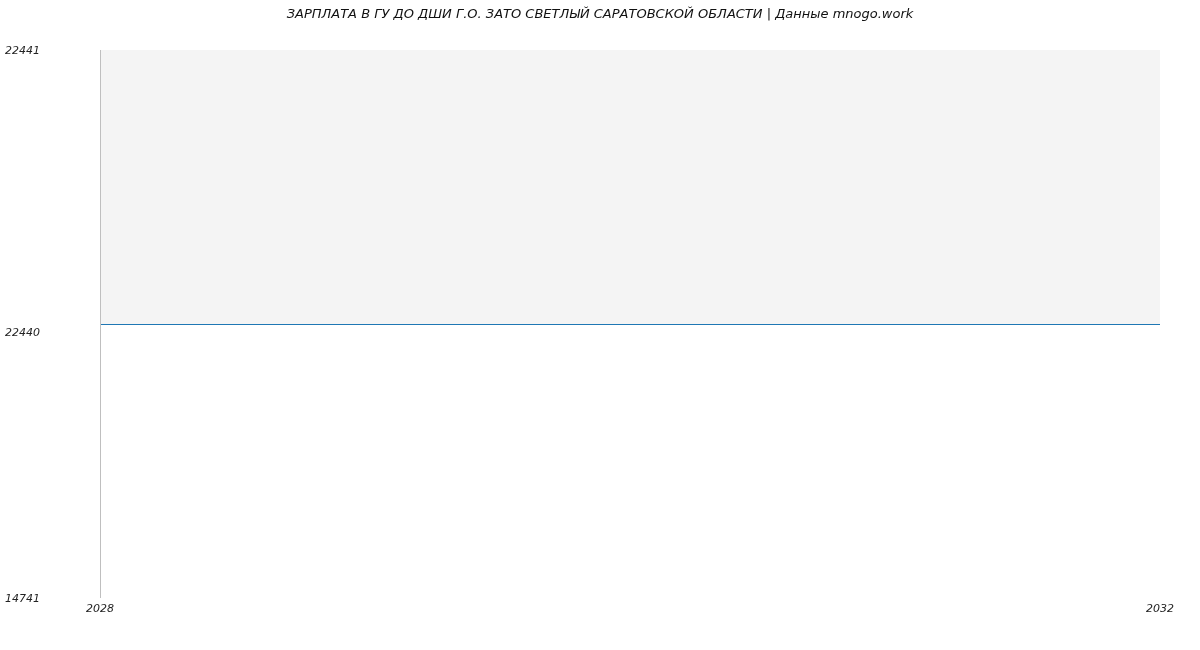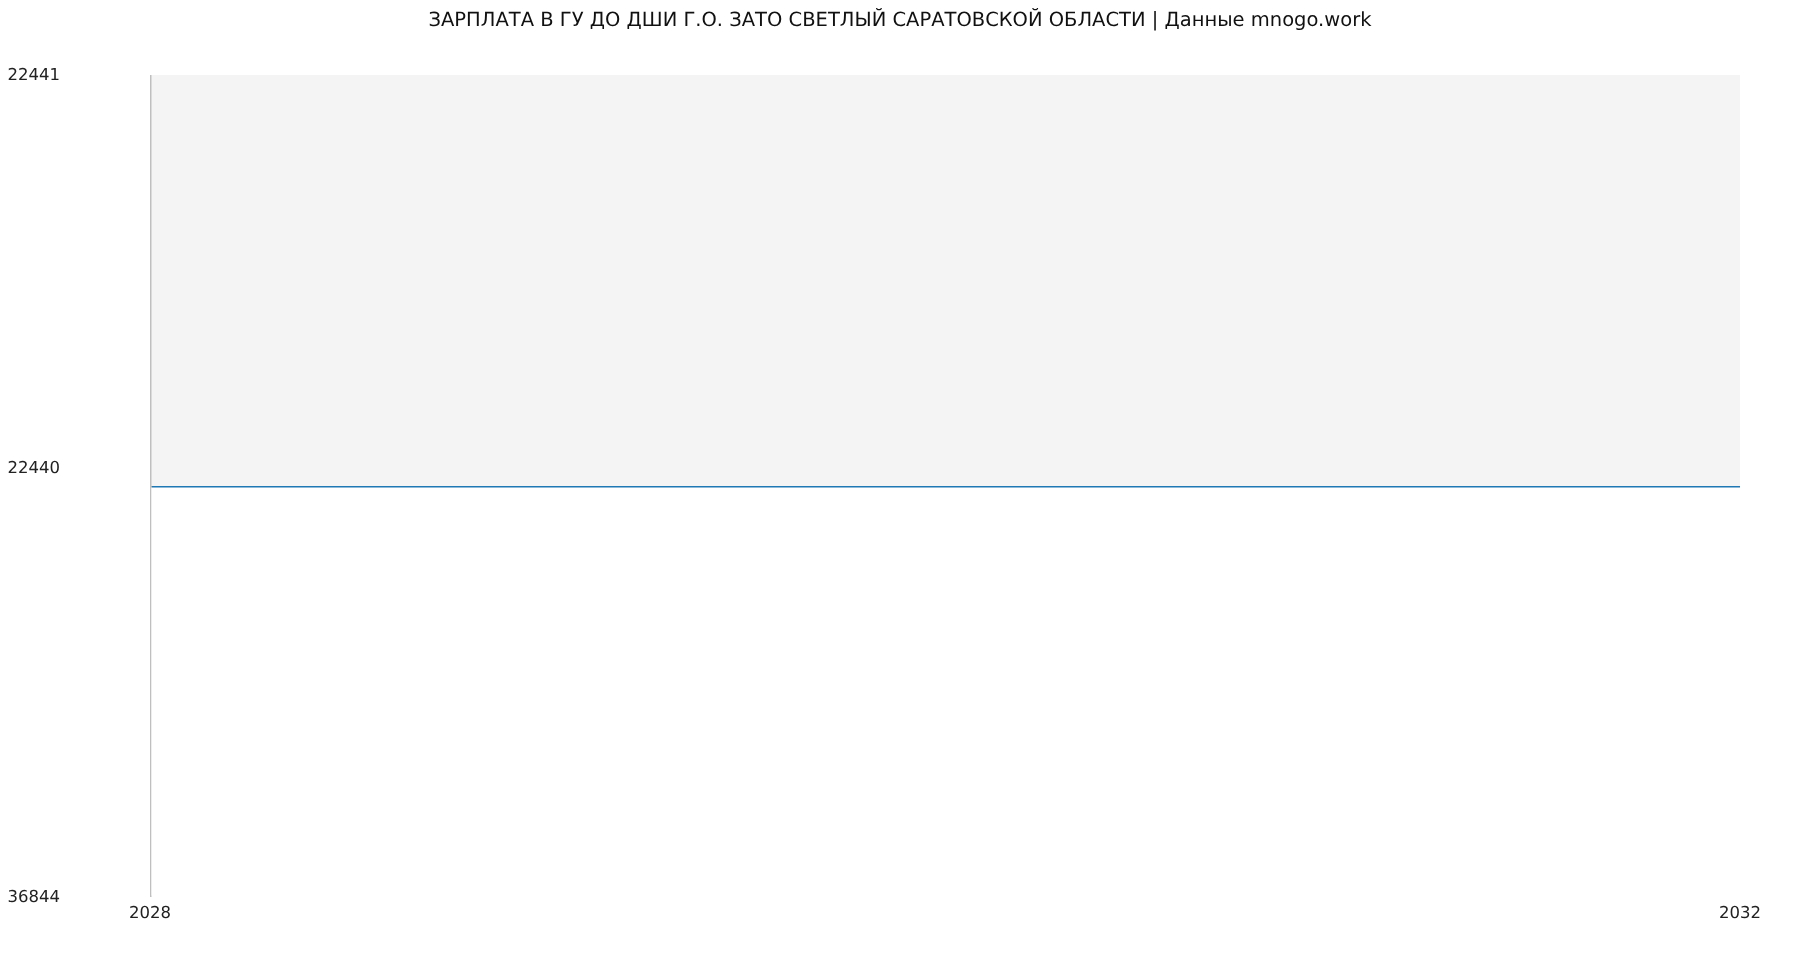--- a/index.html
+++ b/index.html
@@ -15,6 +15,7 @@
     position: relative;
     width: 1200px;
     height: 499px;
+    font-style: italic;
   }
   .title {
     position: absolute;

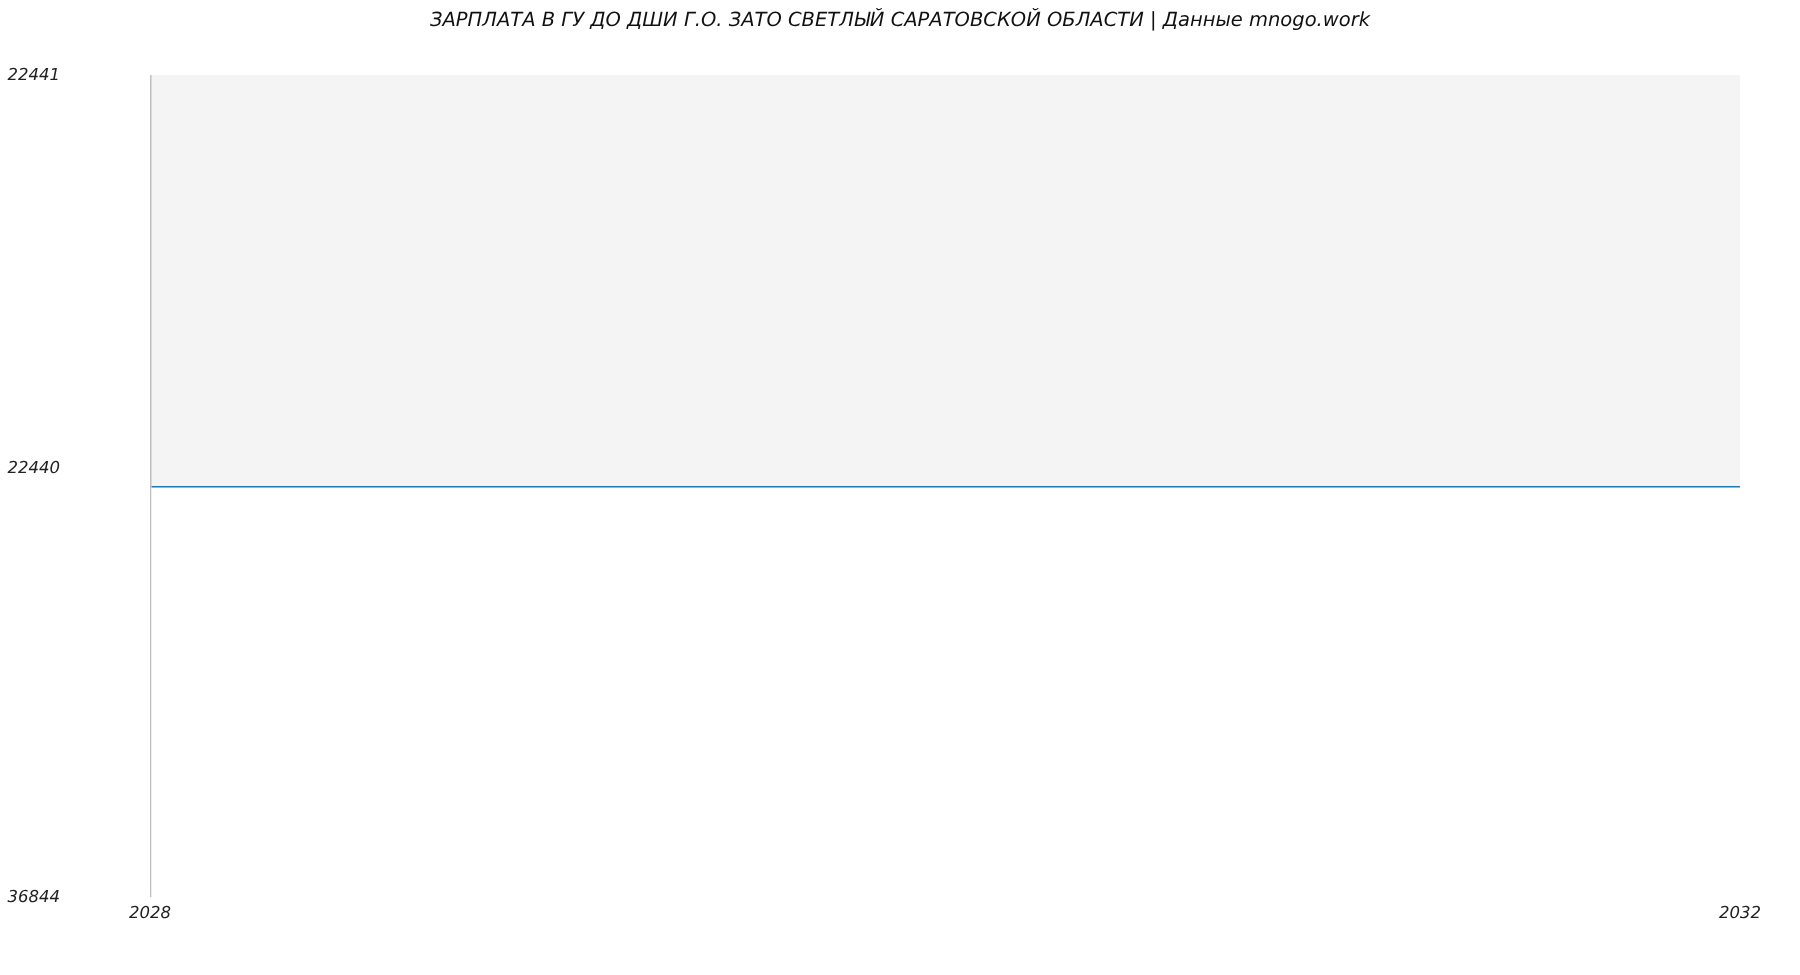--- a/index.html
+++ b/index.html
@@ -77,7 +77,7 @@
   <div class="title">ЗАРПЛАТА В ГУ ДО ДШИ Г.О. ЗАТО СВЕТЛЫЙ САРАТОВСКОЙ ОБЛАСТИ | Данные mnogo.work</div>
 
   <div class="y-tick" style="top:50px">22441</div>
-  <div class="y-tick" style="top:312px">22440</div>
+  <div class="y-tick" style="top:332px">22440</div>
   <div class="y-tick" style="top:598px">36844</div>
 
   <div class="x-tick" style="left:100px">2028</div>

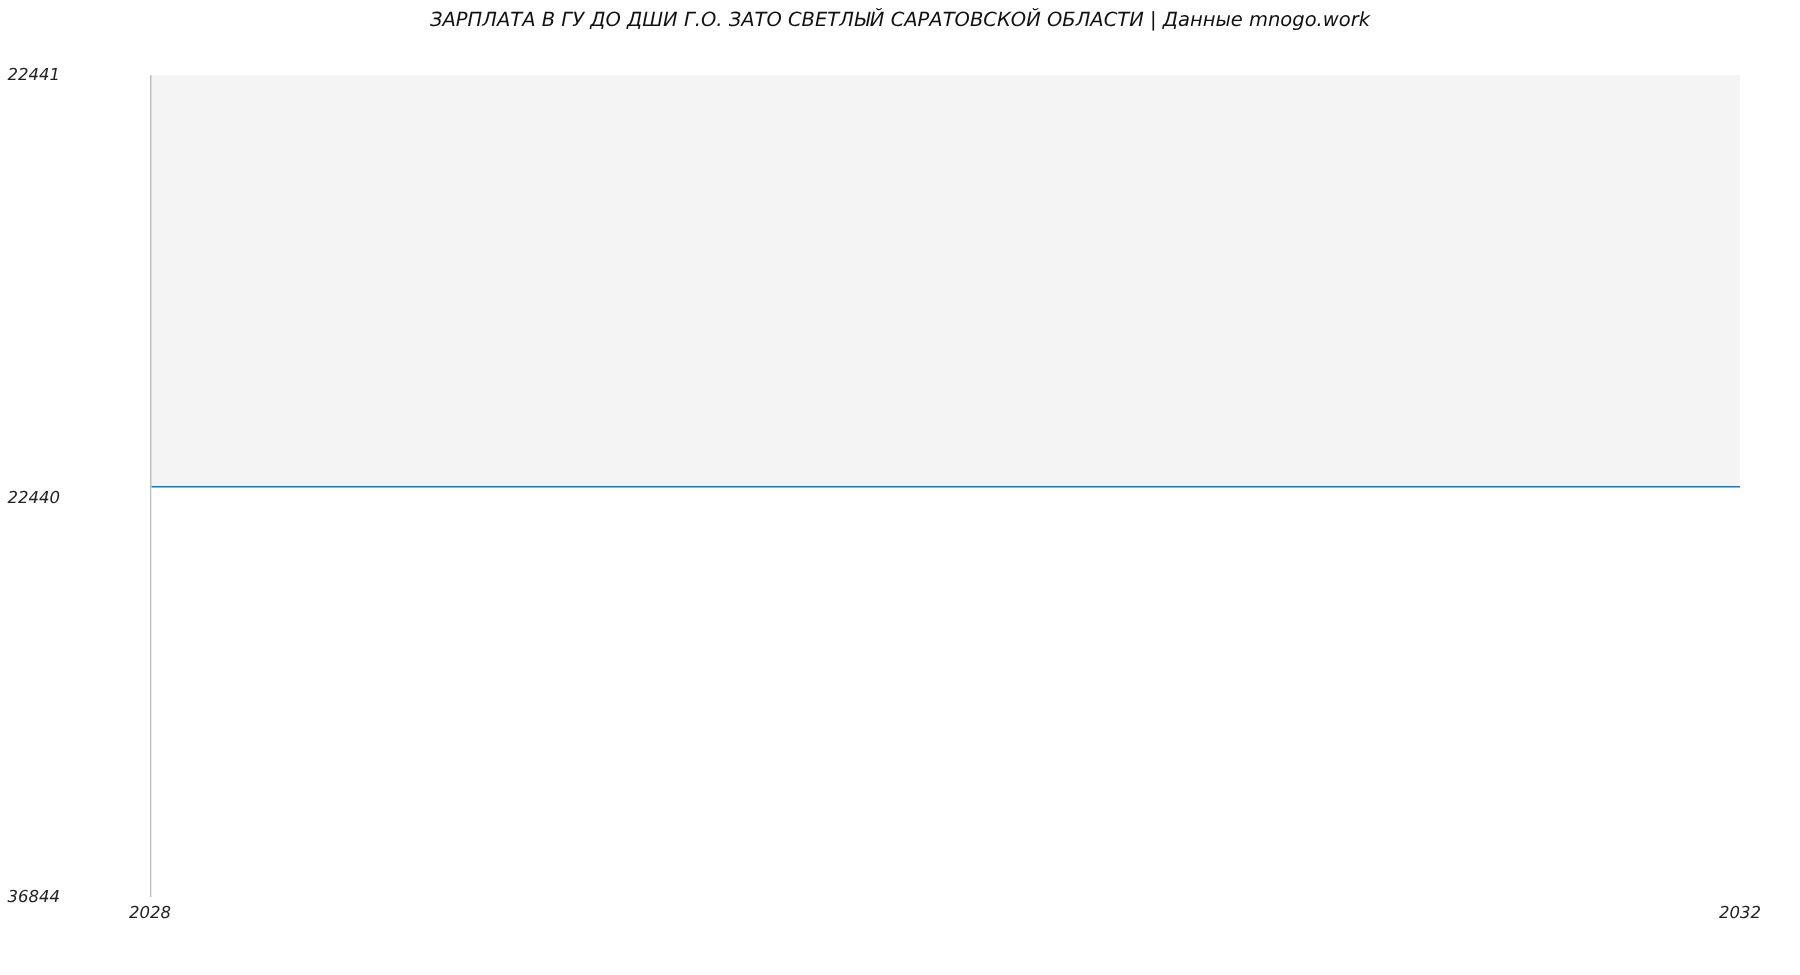--- a/index.html
+++ b/index.html
@@ -78,7 +78,7 @@
 
   <div class="y-tick" style="top:50px">22441</div>
   <div class="y-tick" style="top:332px">22440</div>
-  <div class="y-tick" style="top:598px">36844</div>
+  <div class="y-tick" style="top:598px">14741</div>
 
   <div class="x-tick" style="left:100px">2028</div>
   <div class="x-tick" style="left:1160px">2032</div>

